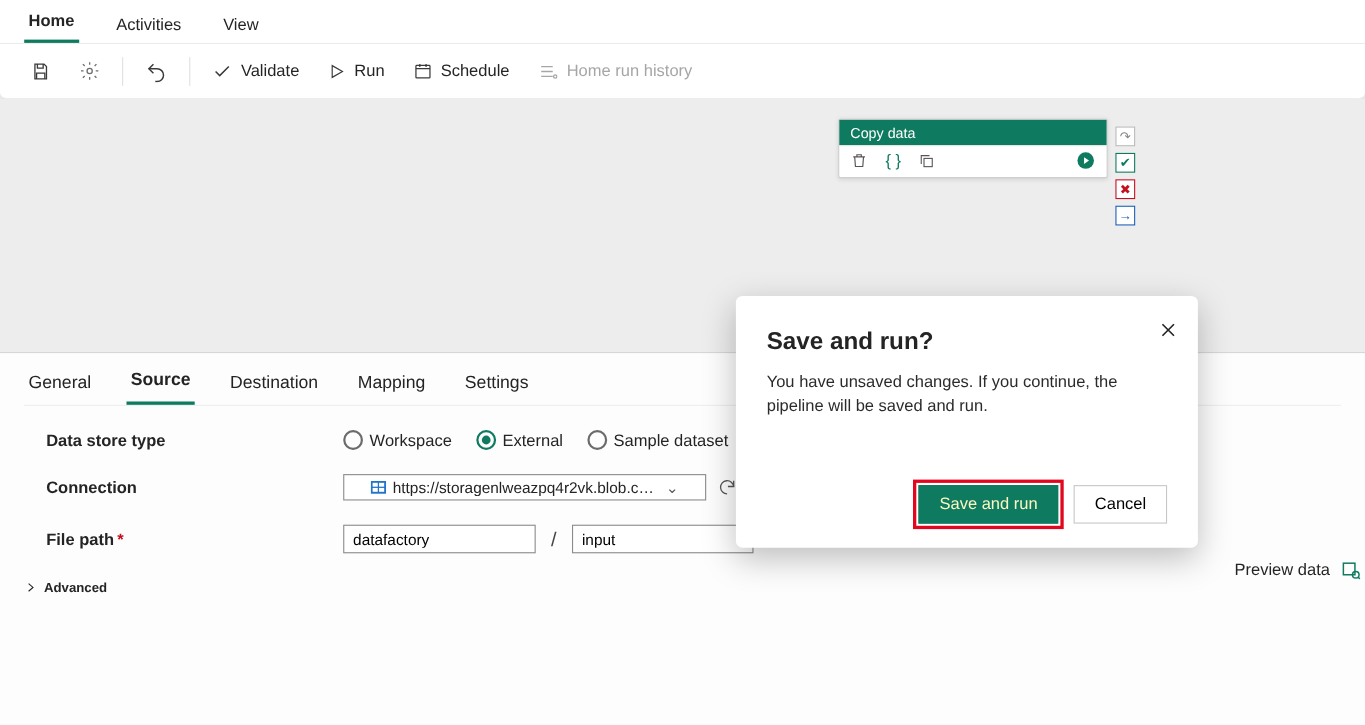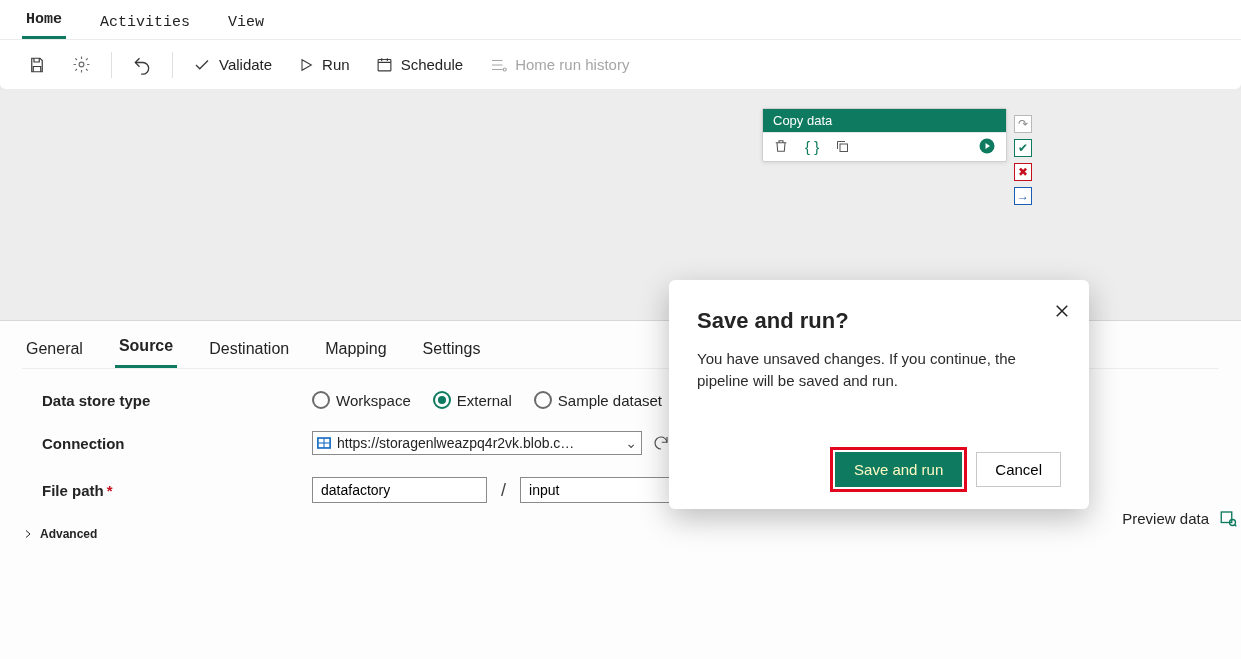--- a/index.html
+++ b/index.html
@@ -30,7 +30,6 @@
     font-size: 15px;
     cursor: pointer;
     color: #242424;
-    font-family: Liberation Mono, monospace;
   }
   .ribbon-tab.active {
     font-weight: 600;

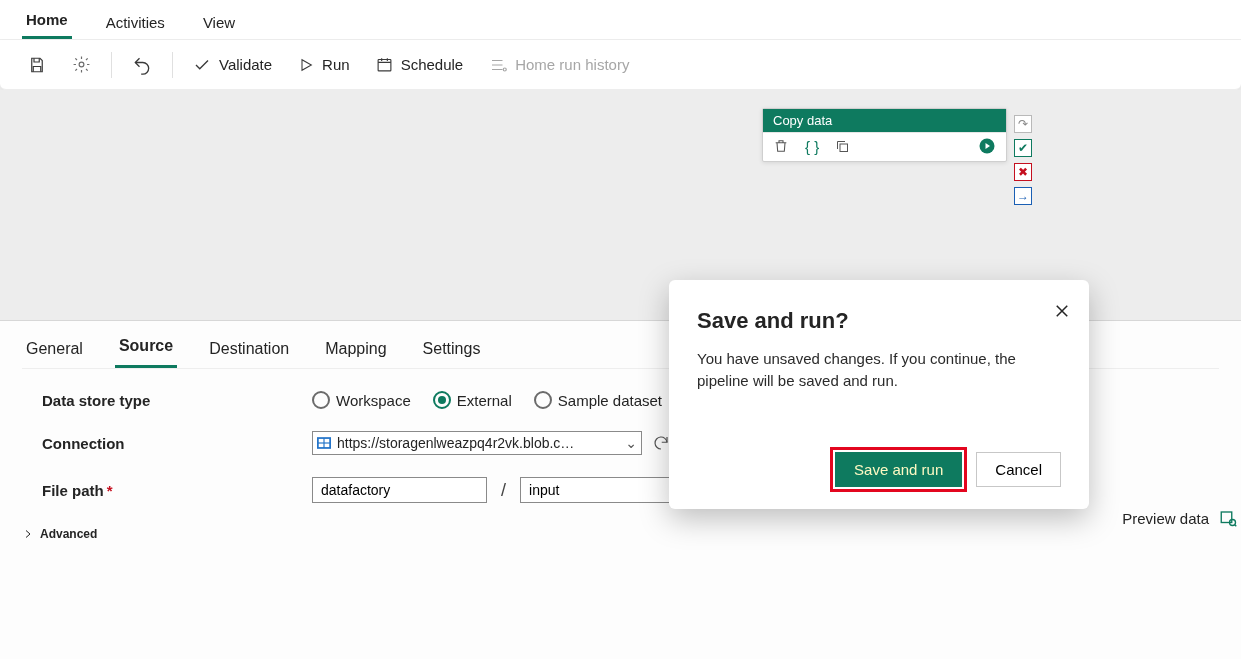--- a/index.html
+++ b/index.html
@@ -222,7 +222,7 @@
   .dialog {
     position: absolute;
     left: 669px;
-    top: 280px;
+    top: 269px;
     width: 420px;
     background: #fff;
     border-radius: 6px;

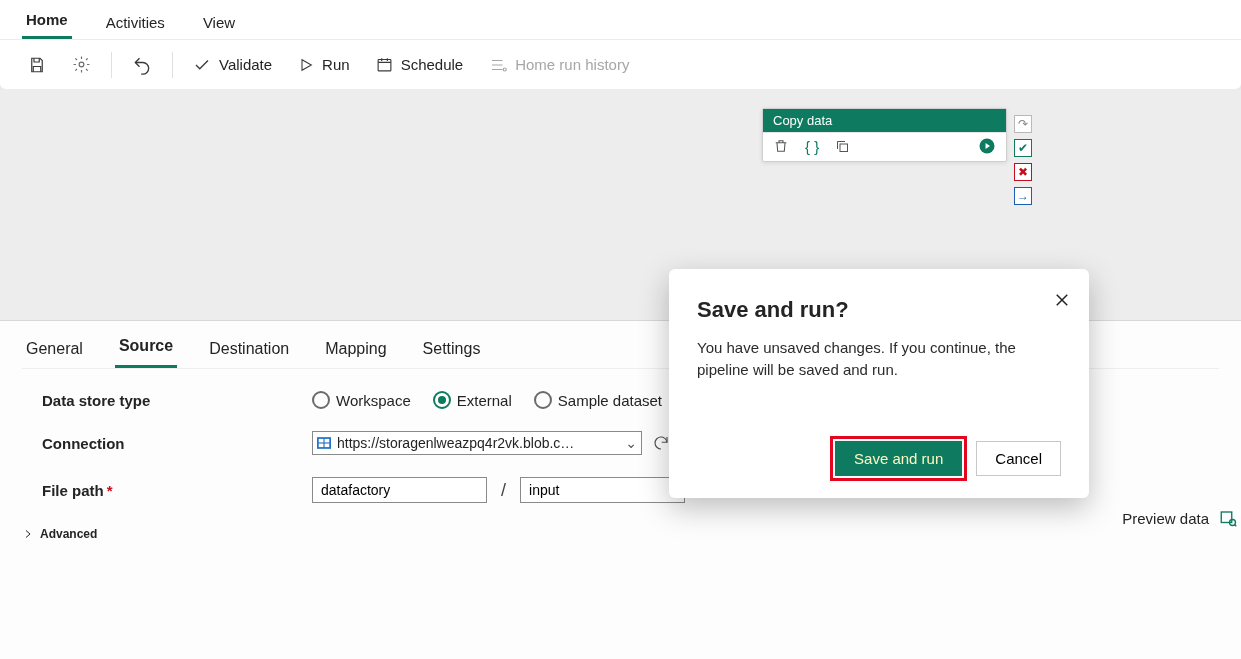--- a/index.html
+++ b/index.html
@@ -195,7 +195,7 @@
 
   .select-box {
     display:flex; align-items:center; gap:6px;
-    border:1px solid #8a8a8a; padding:3px 4px; width:330px;
+    border:1px solid #8a8a8a; padding:3px 24px; width:330px;
     font-size:14px; background:#fff; cursor:pointer;
     white-space: nowrap; overflow:hidden;
   }

